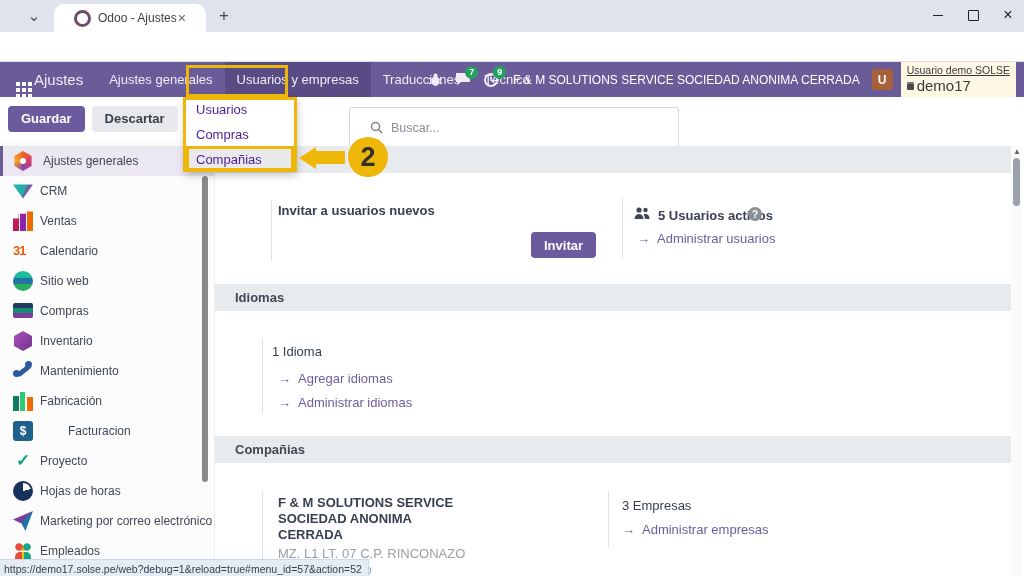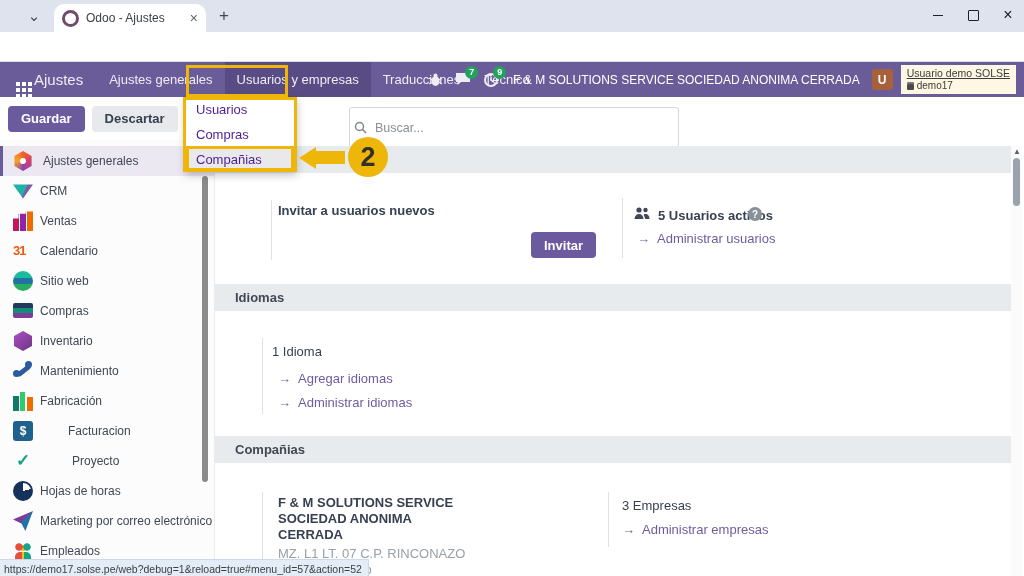--- a/index.html
+++ b/index.html
@@ -9,7 +9,7 @@
   
   .titlebar{left:0;top:0;width:1024px;height:32px;background:#dee3ee;}
   .tab{left:54px;top:4px;width:152px;height:28px;background:#fff;border-radius:10px 10px 0 0;
-       display:flex;align-items:center;padding:0 8px;box-sizing:border-box;}
+       display:flex;align-items:center;padding:0 20px;box-sizing:border-box;}
   .favicon{width:11px;height:11px;border:3px solid #714b67;border-radius:50%;flex:none;}
   .tabtitle{font-size:12px;color:#3c4043;margin-left:7px;flex:1;white-space:nowrap;overflow:hidden;}
   .tabclose{color:#5f6368;font-size:14px;line-height:14px;cursor:default;}

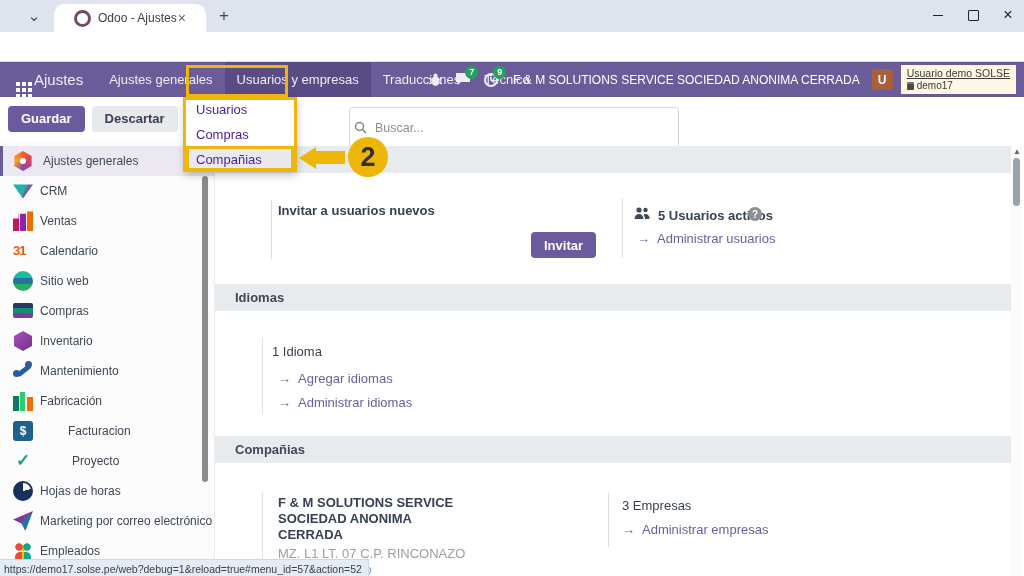--- a/index.html
+++ b/index.html
@@ -45,7 +45,7 @@
   .username{font-size:10.5px;text-decoration:underline;white-space:nowrap;}
   .dbrow{display:flex;align-items:center;gap:3px;}
   .dbicon{width:7px;height:8px;background:#4a4a4a;border-radius:2px 2px 1px 1px;box-shadow:inset 0 2px 0 #777;}
-  .dbname{font-size:10px;white-space:nowrap;}
+  .dbname{font-size:15px;white-space:nowrap;}
   
   .cpanel{left:0;top:97px;width:1024px;height:43px;background:#fff;display:flex;align-items:center;}
   .btn{height:26px;border-radius:4px;font-size:13px;font-weight:bold;display:flex;align-items:center;

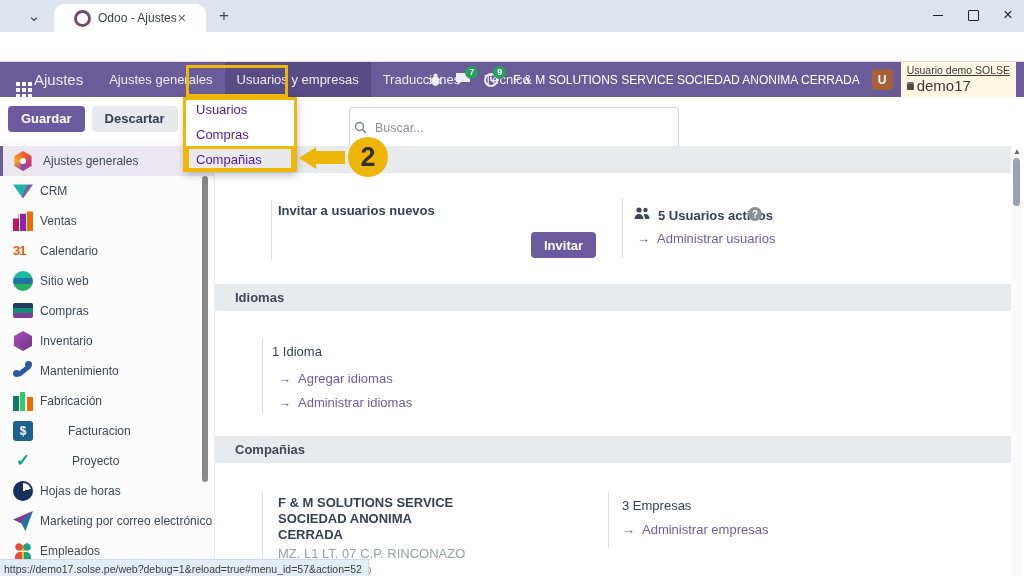--- a/index.html
+++ b/index.html
@@ -54,7 +54,7 @@
   .btn-secondary{background:#e8e9ec;color:#374151;margin-left:7px;}
   .cptitle{font-size:16px;color:#4b5563;margin-left:12px;}
   .searchbox{left:349px;top:107px;width:330px;height:41px;border:1px solid #d5d8dd;border-radius:3px;
-             background:#fff;display:flex;align-items:center;padding:0 4px;box-sizing:border-box;gap:6px;}
+             background:#fff;display:flex;align-items:center;padding:0 20px;box-sizing:border-box;gap:6px;}
   .searchbox input{border:0;outline:0;flex:1;font-size:12.5px;font-family:"Liberation Sans",sans-serif;color:#333;background:transparent;}
   .searchbox input::placeholder{color:#8a8f98;}
   

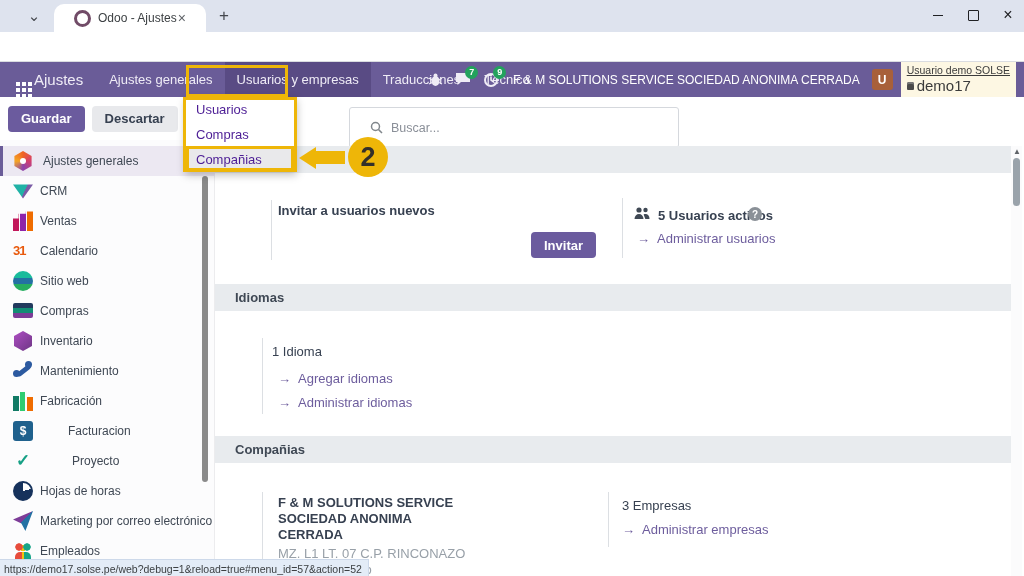--- a/index.html
+++ b/index.html
@@ -291,7 +291,7 @@
         <span class="ic ic-facturacion"></span>
         <span class="slabel">Facturacion</span>
       </div>
-    <div class="srow" style="top:306px;padding-left:32px;">
+    <div class="srow" style="top:306px;">
         <span class="ic ic-proyecto"></span>
         <span class="slabel">Proyecto</span>
       </div>

